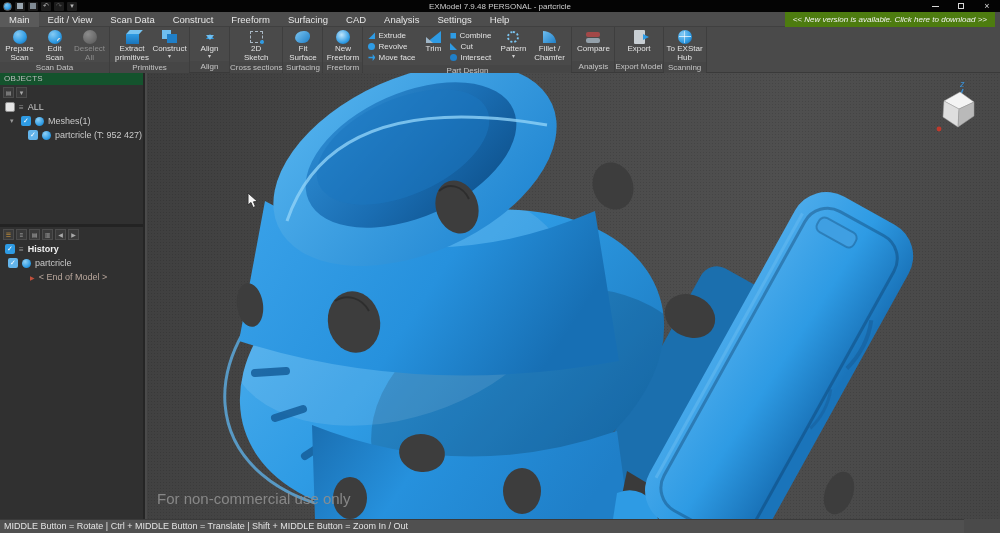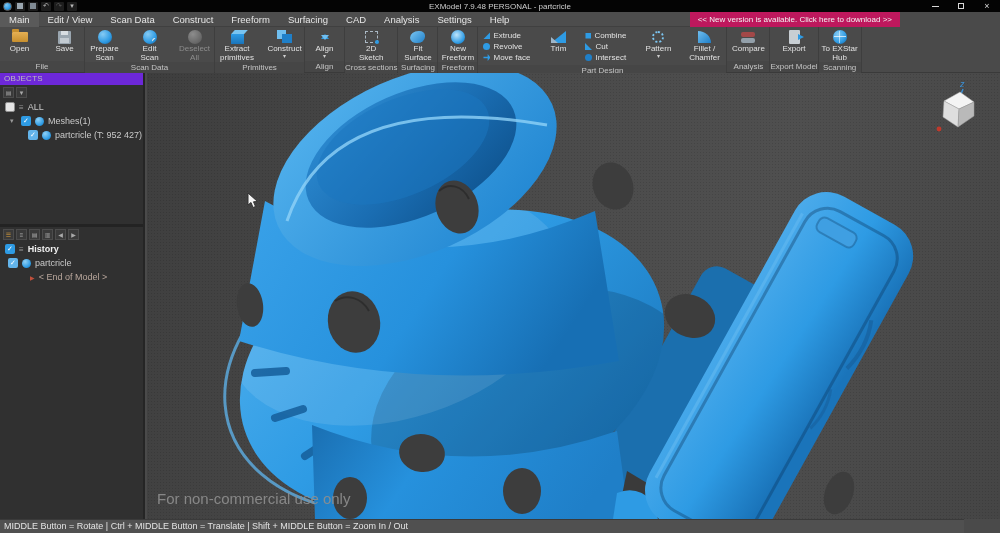--- a/index.html
+++ b/index.html
@@ -25,7 +25,7 @@
   .wbtn.close { font-size:9px; }
 
   
-  .menubar { position:absolute; left:0; top:12px; width:900px; height:15px; background:#4d4d4d;
+  .menubar { position:absolute; left:0; top:12px; width:995px; height:15px; background:#4d4d4d;
              display:flex; align-items:center; border-bottom:1px solid #404040; }
   .menu-item { padding:0 9px; font-size:9.5px; color:#e6e6e6; height:15px; line-height:15px; }
   .menu-item.active { background:#5a5a5a; }

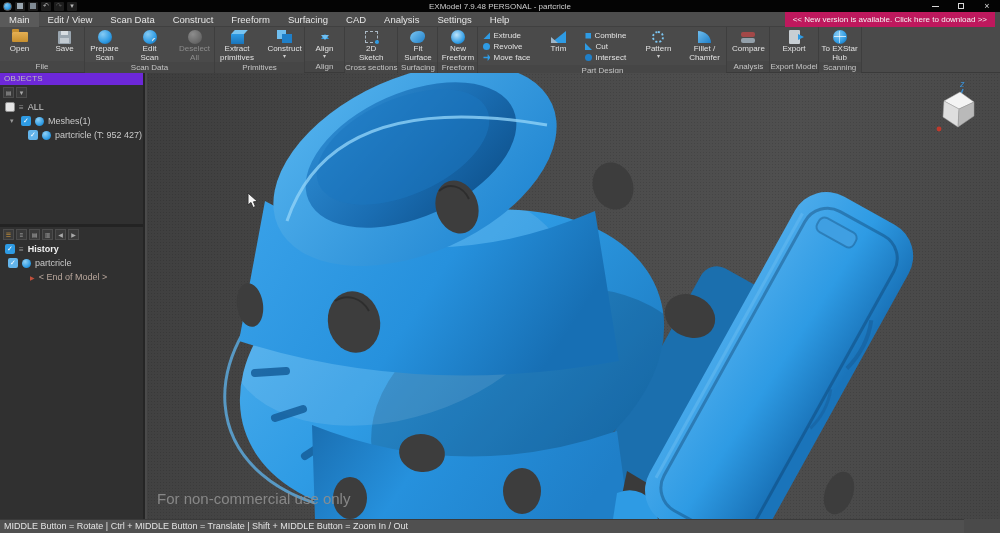--- a/index.html
+++ b/index.html
@@ -29,8 +29,8 @@
              display:flex; align-items:center; border-bottom:1px solid #404040; }
   .menu-item { padding:0 9px; font-size:9.5px; color:#e6e6e6; height:15px; line-height:15px; }
   .menu-item.active { background:#5a5a5a; }
-  .notif { position:absolute; right:0; top:0; height:15px; line-height:15px; background:#be185d;
-           color:#f2f2f2; font-size:8px; padding:0 8px; }
+  .notif { position:absolute; right:0; top:0; height:15px; line-height:15px; background:#4d7c0f;
+           color:#f2f2f2; font-size:8px; padding:0 8px;font-style:italic; }
 
   
   .ribbon { position:absolute; left:0; top:27px; width:1000px; height:46px; background:#4a4a4a;

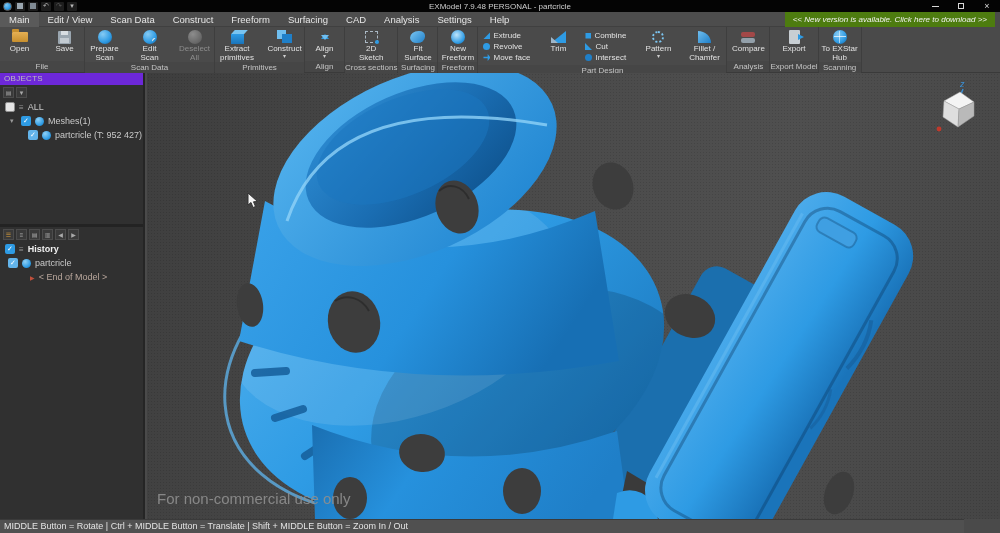--- a/index.html
+++ b/index.html
@@ -36,7 +36,7 @@
   .ribbon { position:absolute; left:0; top:27px; width:1000px; height:46px; background:#4a4a4a;
             display:flex; align-items:stretch; border-bottom:1px solid #3a3a3a; }
   .rgroup { display:flex; flex-direction:column; border-right:1px solid #3e3e3e; padding:1px 3px 0 3px; }
-  .rbtns { flex:1; display:flex; align-items:stretch; gap:12px; }
+  .rbtns { flex:1; display:flex; align-items:stretch; gap:2px; }
   .rbtn { width:33px; display:flex; flex-direction:column; align-items:center; justify-content:flex-start;
           padding-top:1px; border-radius:2px; }
   .ric { height:16px; display:flex; align-items:center; justify-content:center; }

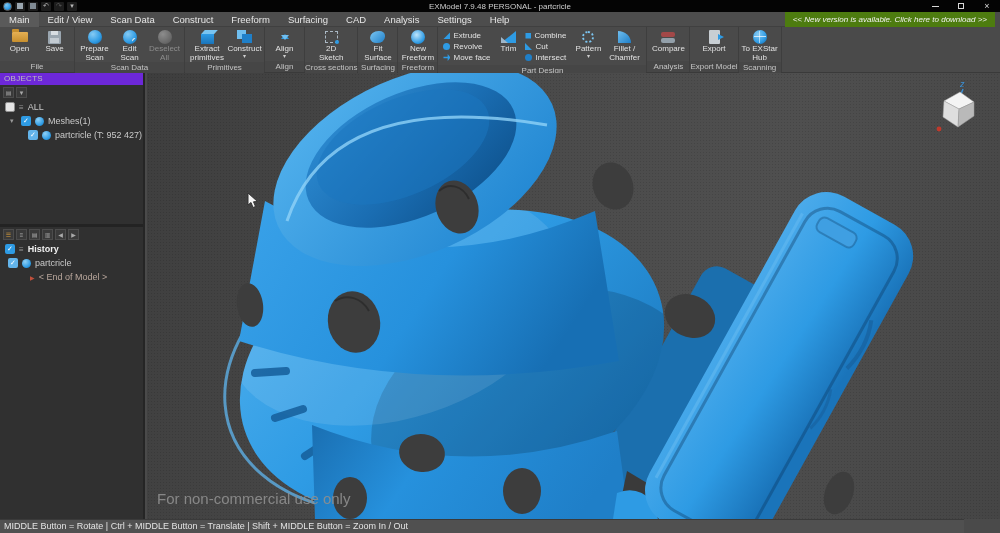--- a/index.html
+++ b/index.html
@@ -184,23 +184,6 @@
 
   <div class="ribbon">
 
-    <div class="rgroup">
-      <div class="rbtns">
-        <div class="rbtn">
-          <div class="ric">
-              <div class="i-folder"></div>
-            </div>
-          <div class="rlbl">Open</div>
-        </div>
-        <div class="rbtn">
-          <div class="ric">
-              <div class="i-floppy"></div>
-            </div>
-          <div class="rlbl">Save</div>
-        </div>
-      </div>
-      <div class="rgl">File</div>
-    </div>
 
     <div class="rgroup">
       <div class="rbtns">

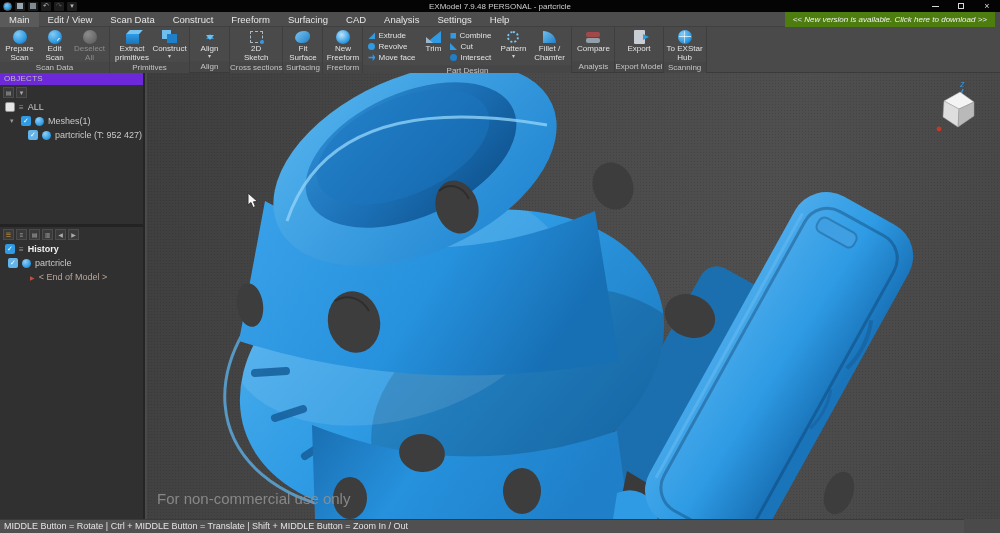--- a/index.html
+++ b/index.html
@@ -102,7 +102,7 @@
   .leftcol { position:absolute; left:0; top:73px; width:145px; bottom:14px; background:#303030;
              border-right:2px solid #252525; display:flex; flex-direction:column; }
   .panel-header { height:12px; line-height:12px; font-size:8px; color:#bdbdbd; padding-left:4px;
-                  background:#6d28d9; letter-spacing:.3px; }
+                  background:#14532d; letter-spacing:.3px; }
   .ptoolbar { display:flex; gap:2px; padding:2px 3px; }
   .pt-btn { width:11px; height:11px; background:#3a3a3a; border:1px solid #4c4c4c; color:#a9a9a9;
             font-size:6px; display:flex; align-items:center; justify-content:center; }

